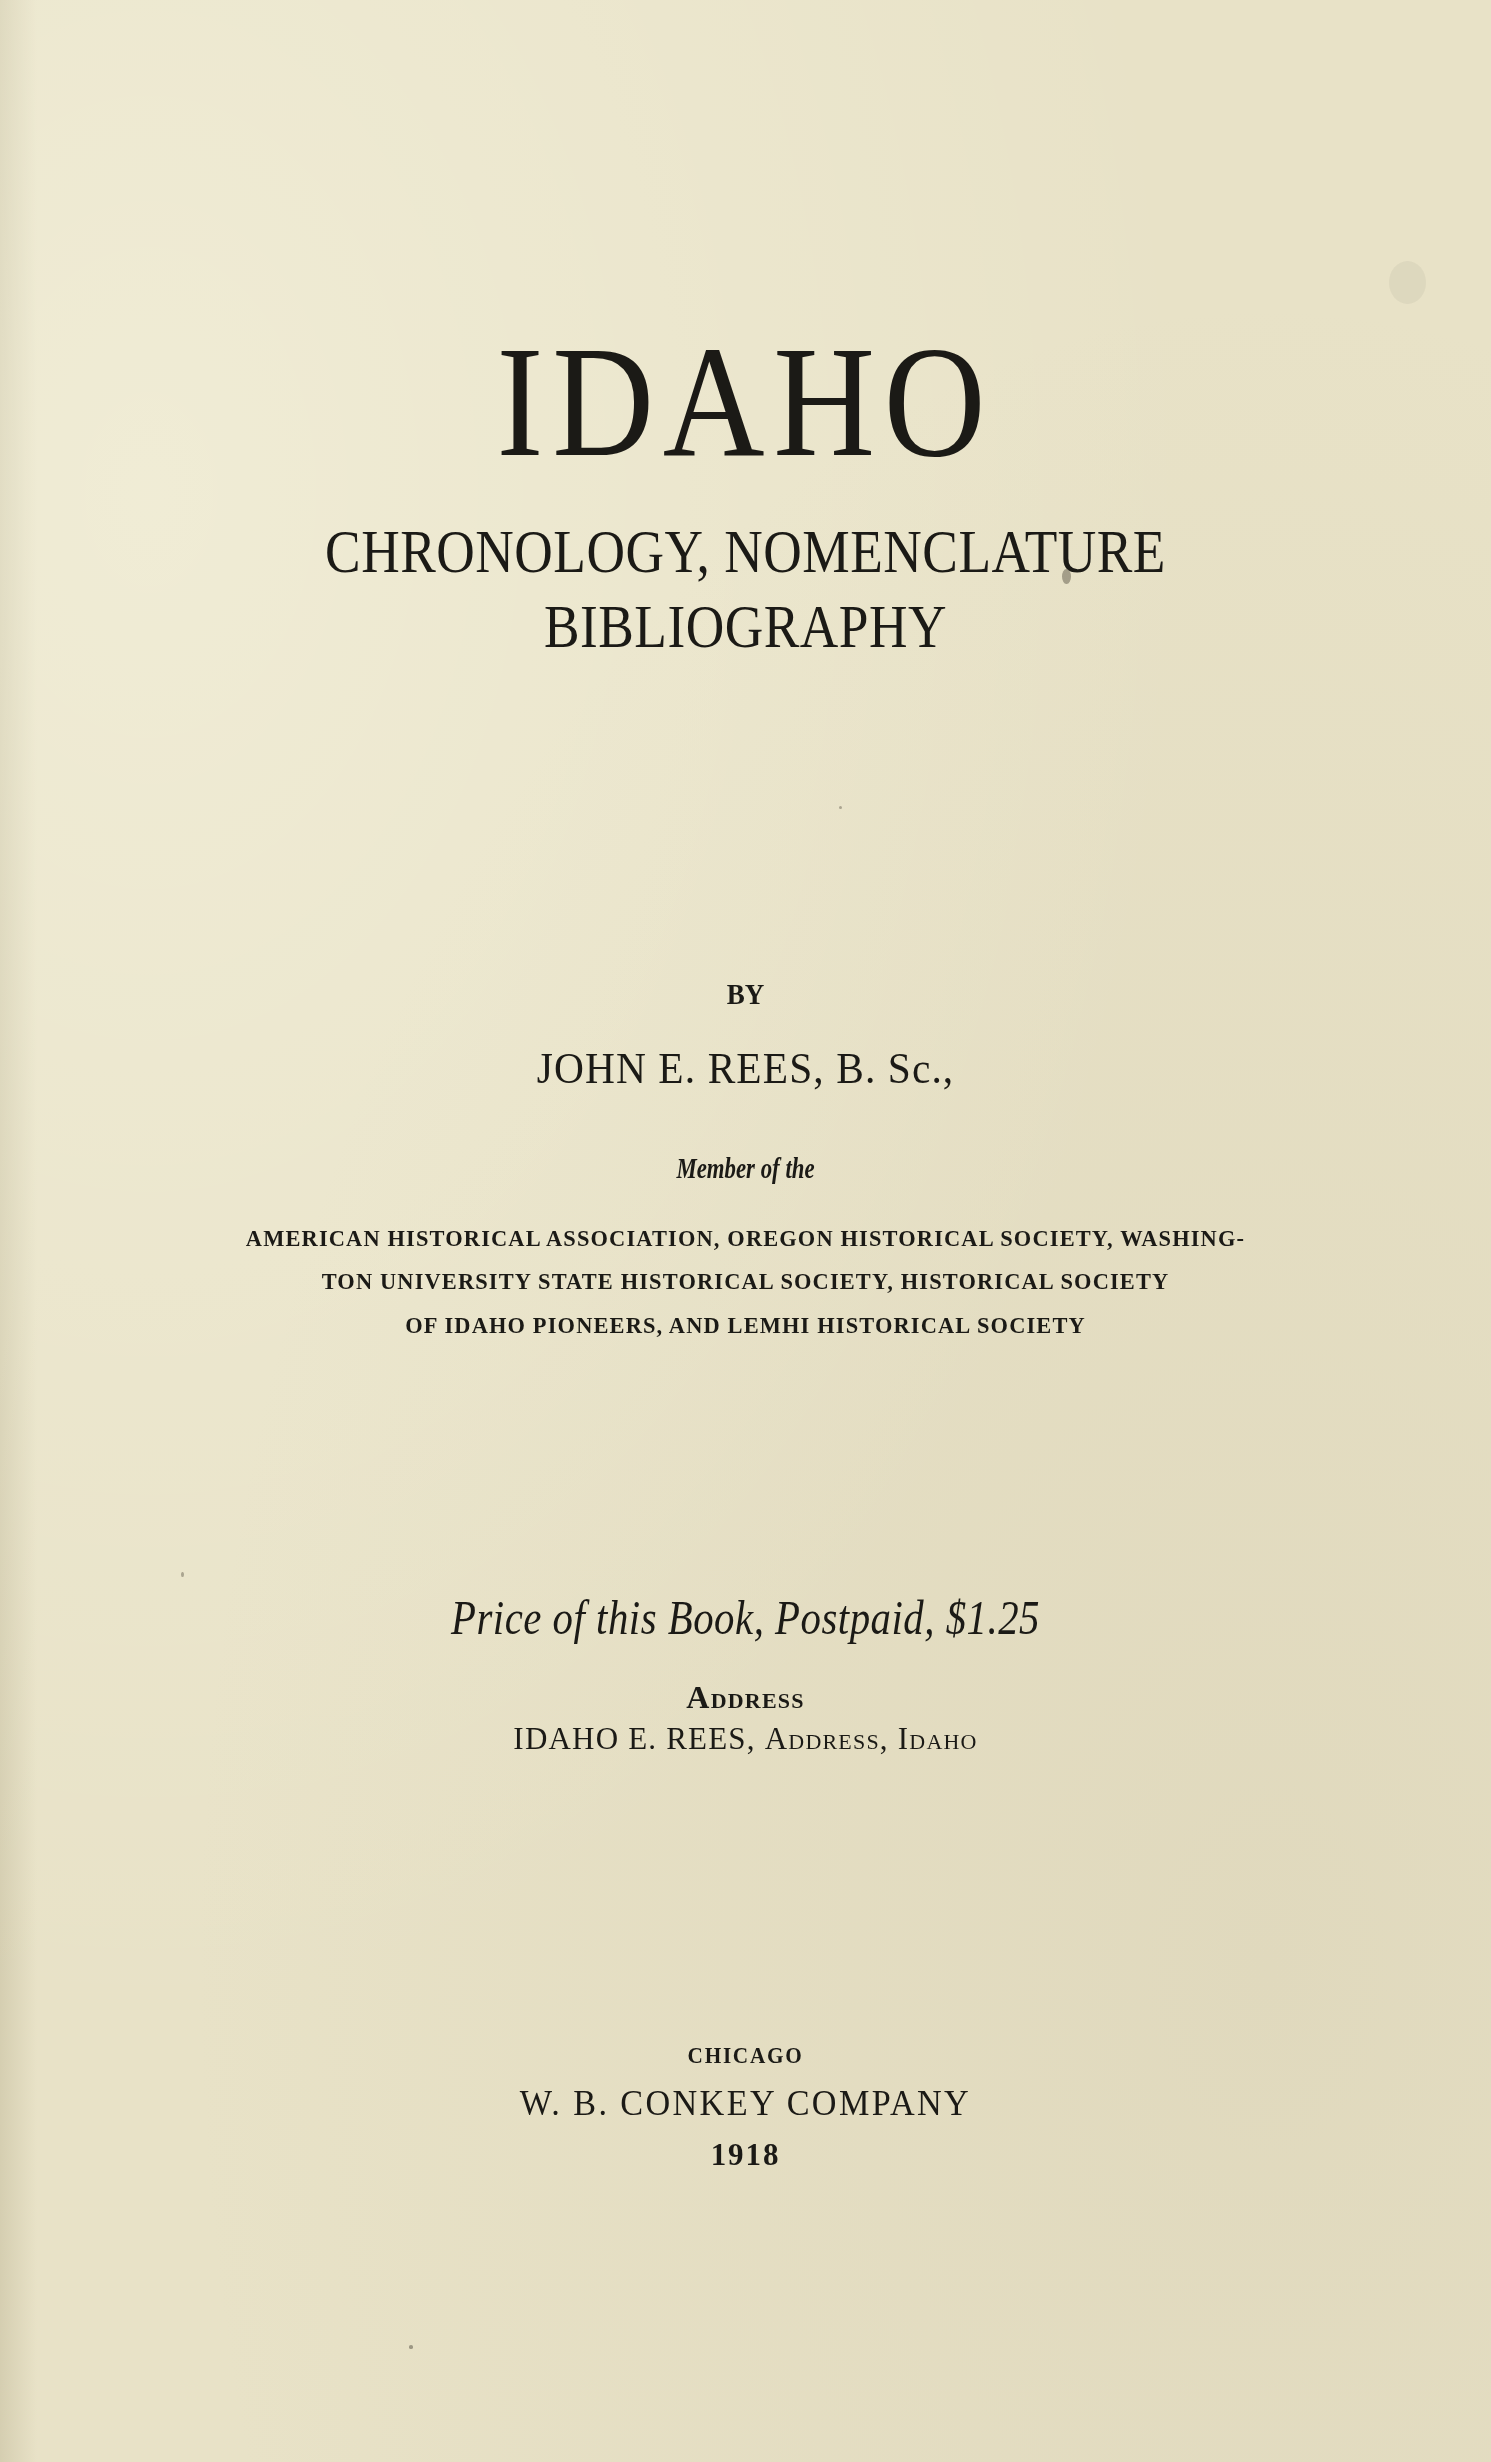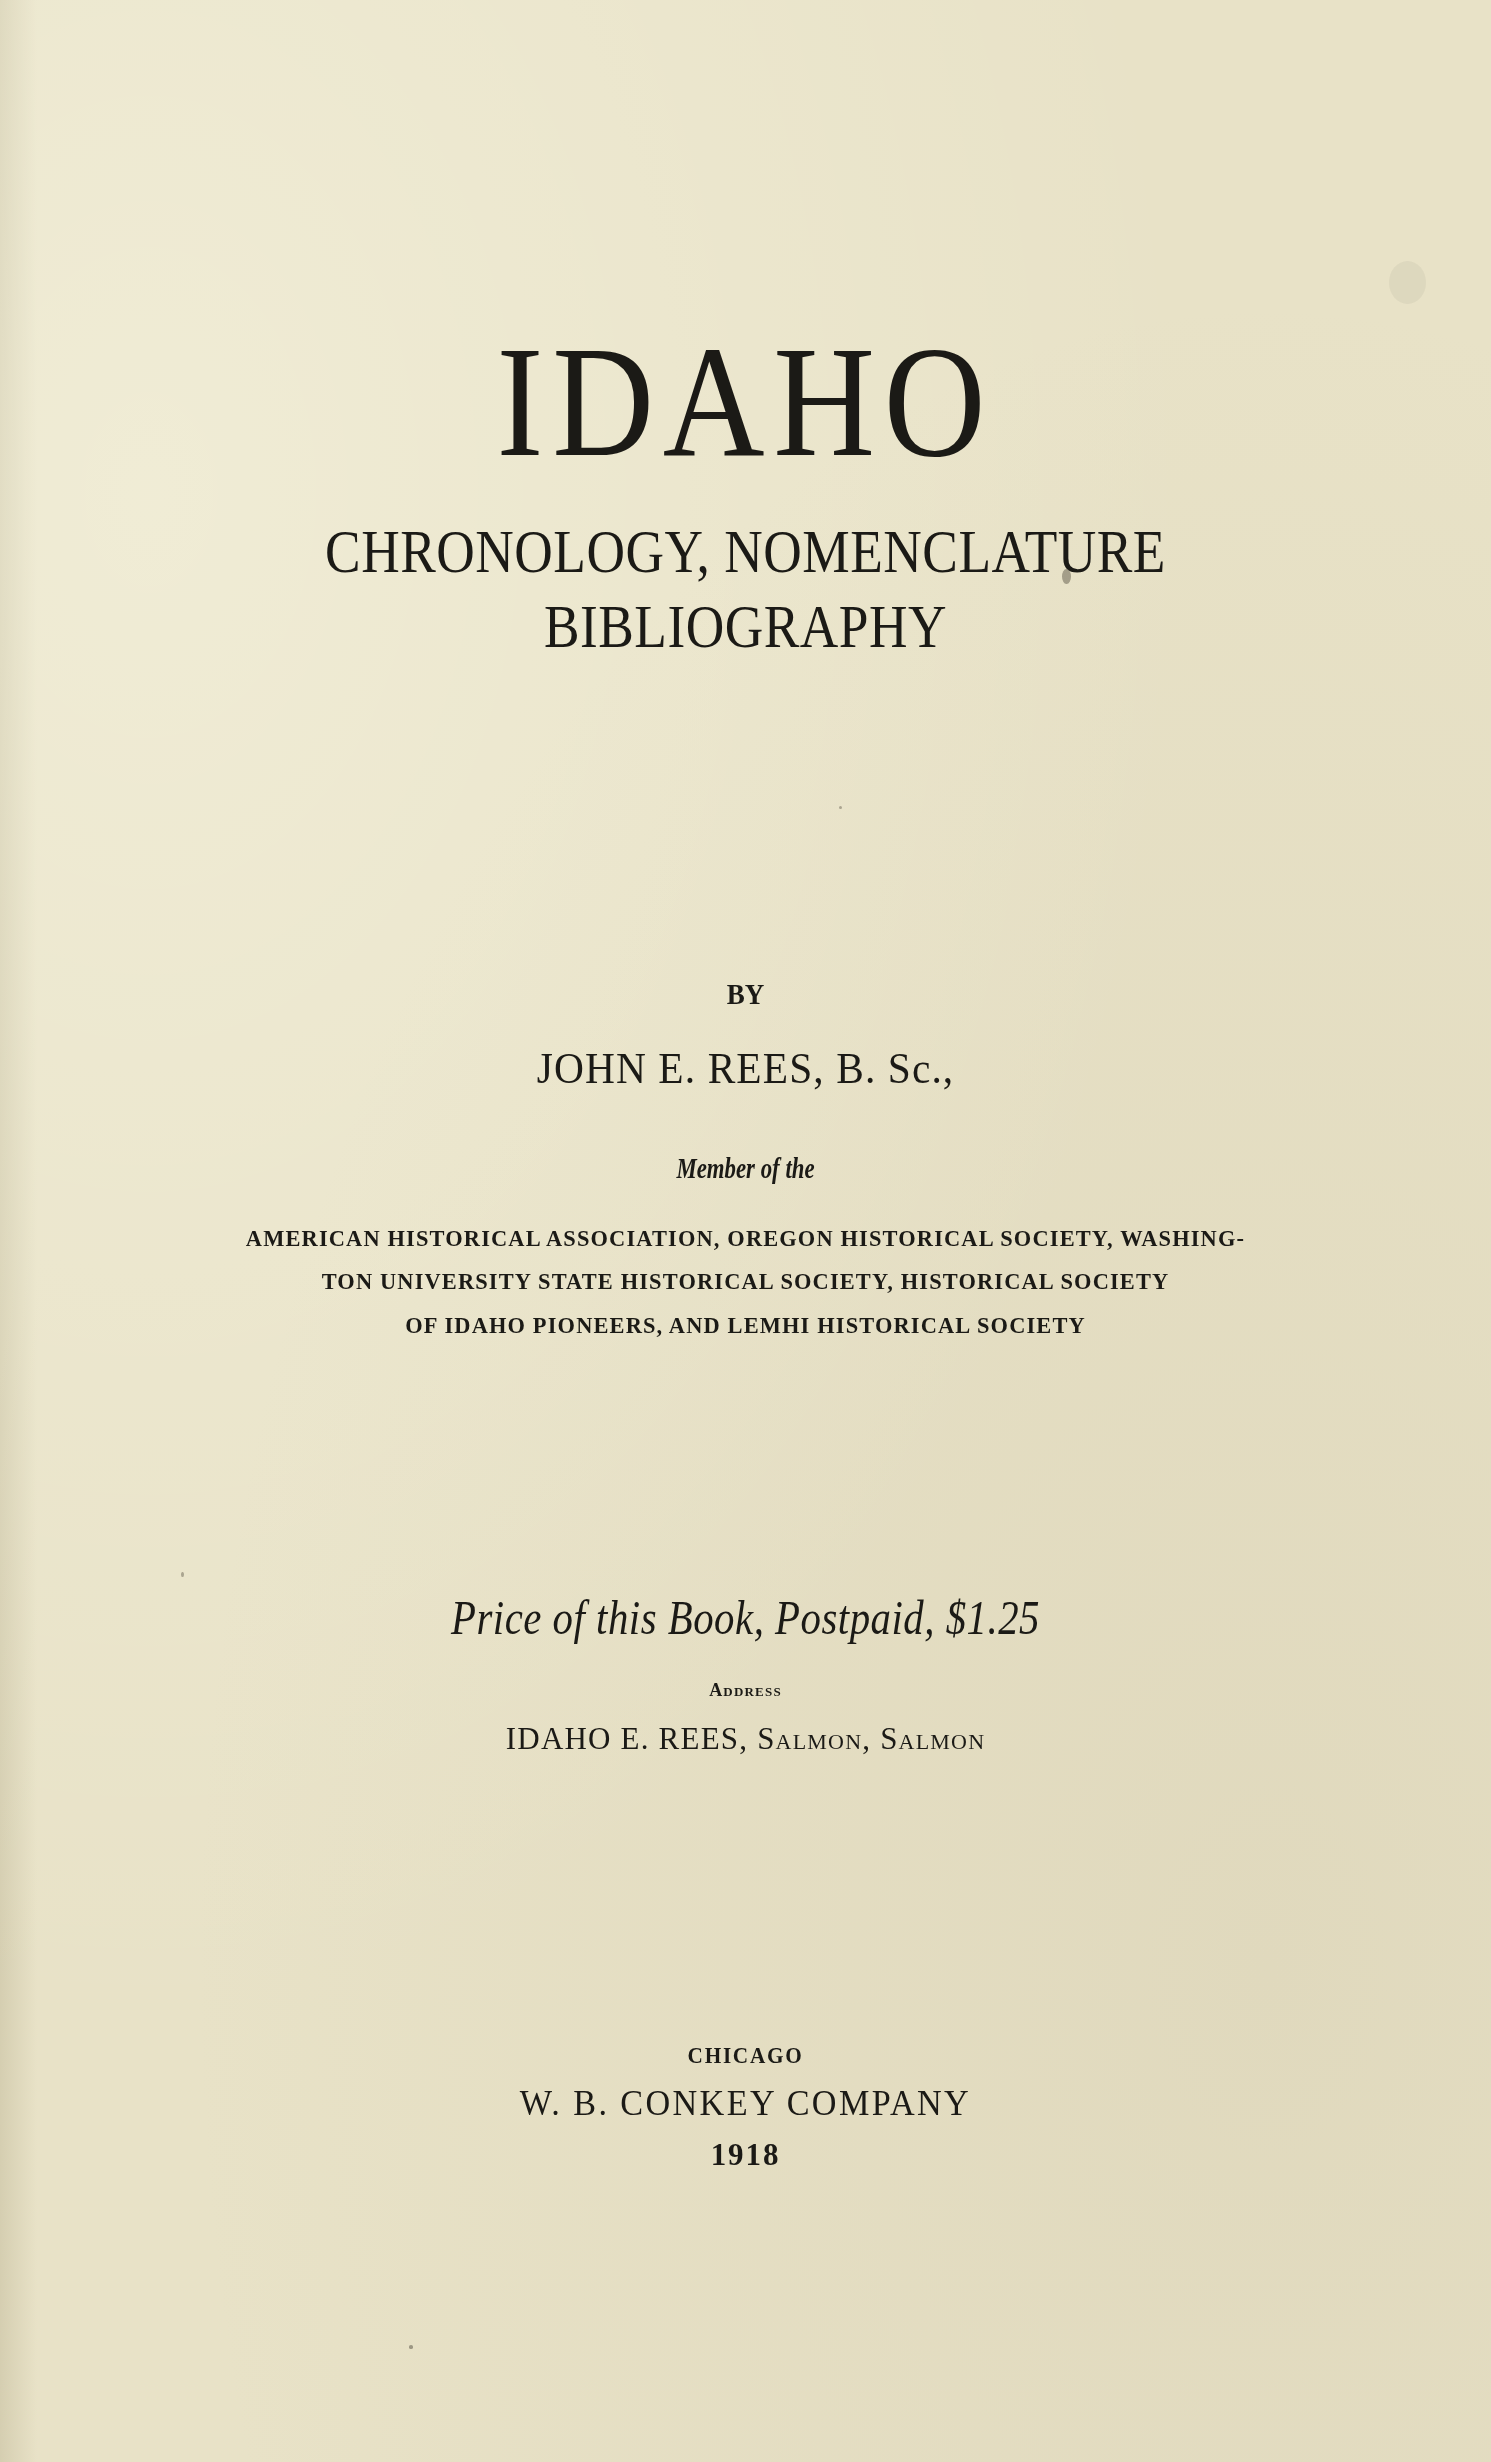--- a/index.html
+++ b/index.html
@@ -25,7 +25,7 @@
   .assoc2 { top:1270px; }
   .assoc3 { top:1314px; }
   .price { top:1594px; font-size:48px; font-style:italic; transform:scaleX(0.85); letter-spacing:0.6px; }
-  .addrlabel { top:1681px; font-size:18px; font-variant:small-caps; letter-spacing:1.2px; font-weight:700; }
+  .addrlabel { top:1681px; font-size:32px; font-variant:small-caps; letter-spacing:1.2px; font-weight:700; }
   .addr { top:1723px; font-size:31px; letter-spacing:1.2px; }
   .addr .sc { font-variant:small-caps; }
   .city { top:2044px; font-size:23.6px; font-weight:700; letter-spacing:1.9px; transform:scaleX(0.9); }

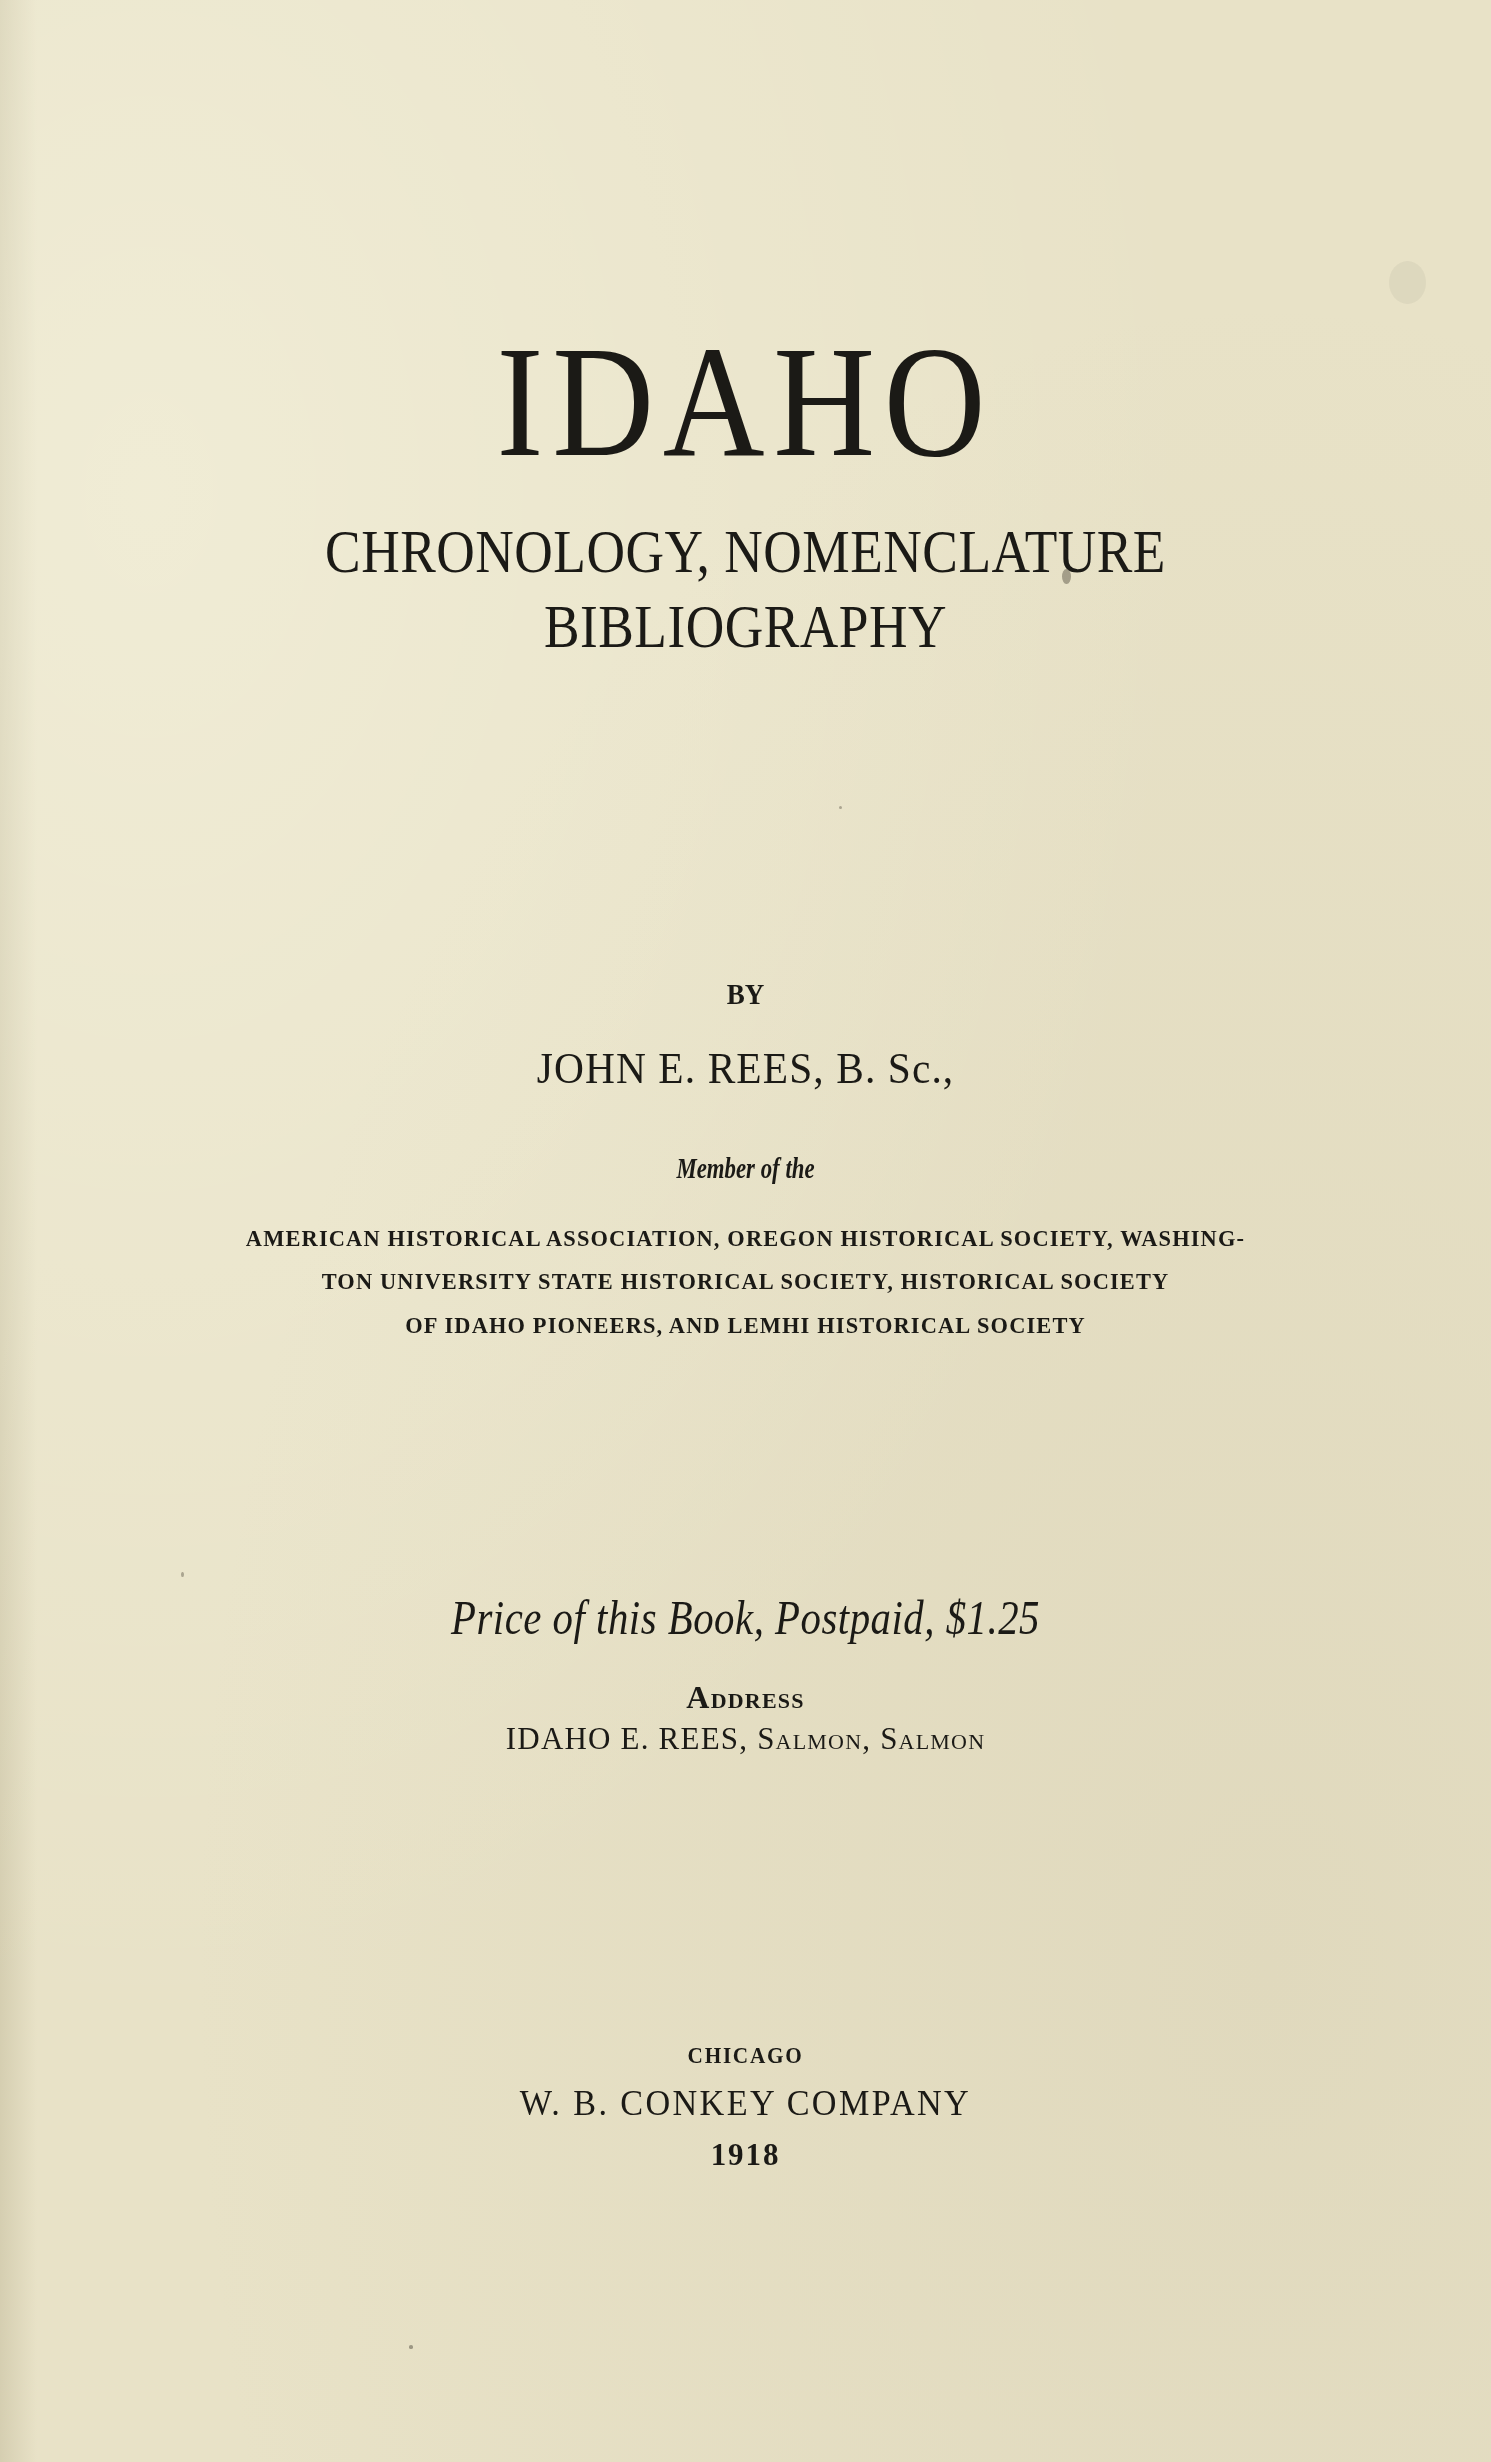--- a/index.html
+++ b/index.html
@@ -52,7 +52,7 @@
   <div class="line addrlabel">Address</div>
   <div class="line addr">
     <span>IDAHO E. REES,</span>
-    <span class="sc">Salmon, Salmon</span>
+    <span class="sc">Address, Idaho</span>
   </div>
 
   <div class="line city">CHICAGO</div>

